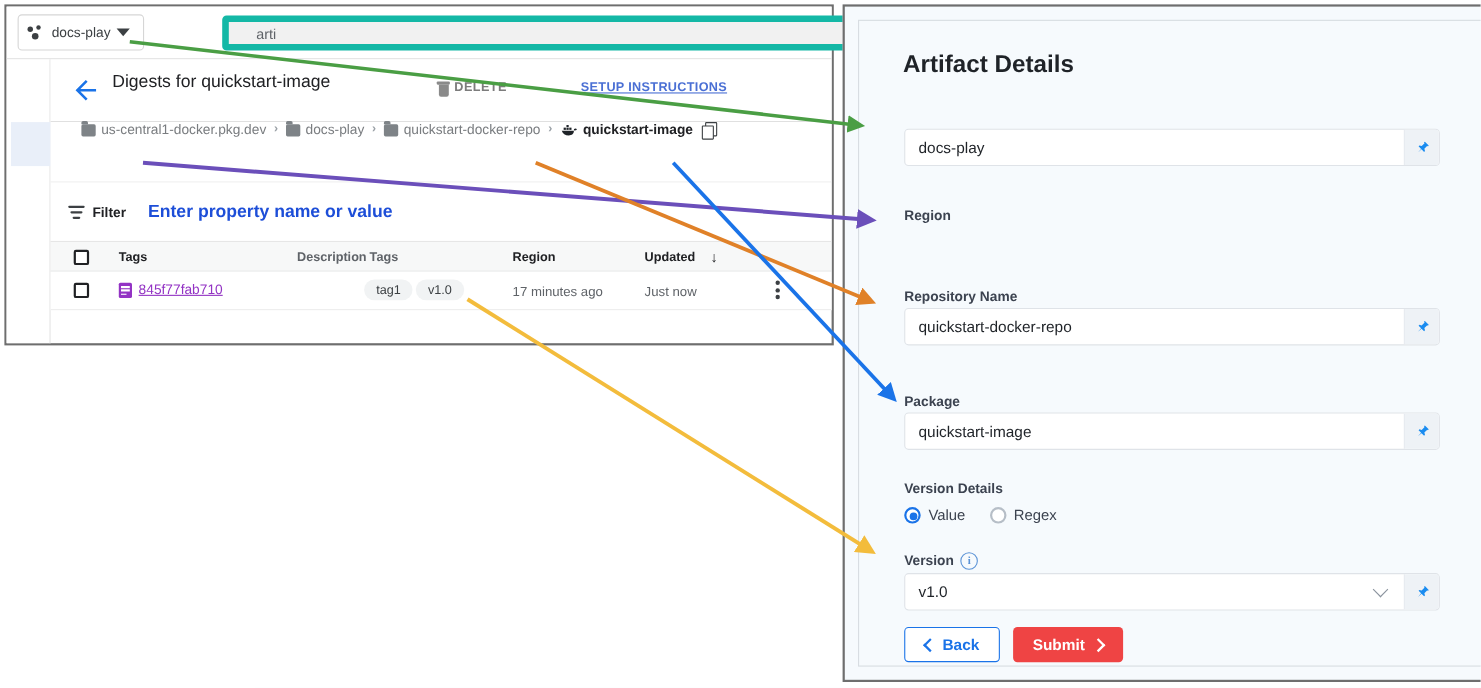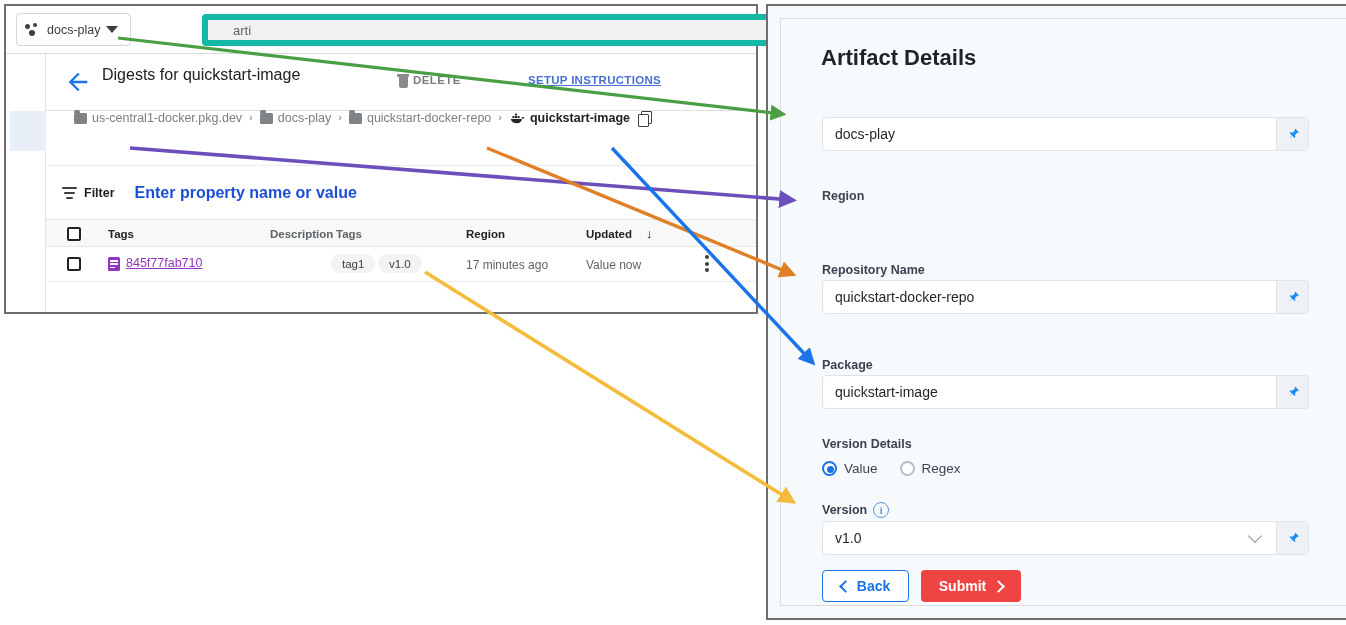--- a/index.html
+++ b/index.html
@@ -252,7 +252,7 @@
     <span class="tag" id="tag1">tag1</span>
     <span class="tag" id="tag2">v1.0</span>
     <span class="td c-created" style="top:11px;">17 minutes ago</span>
-    <span class="td c-updated" style="top:11px;">Value now</span>
+    <span class="td c-updated" style="top:11px;">Just now</span>
     <span id="kebab">
         <i></i>
         <i></i>

